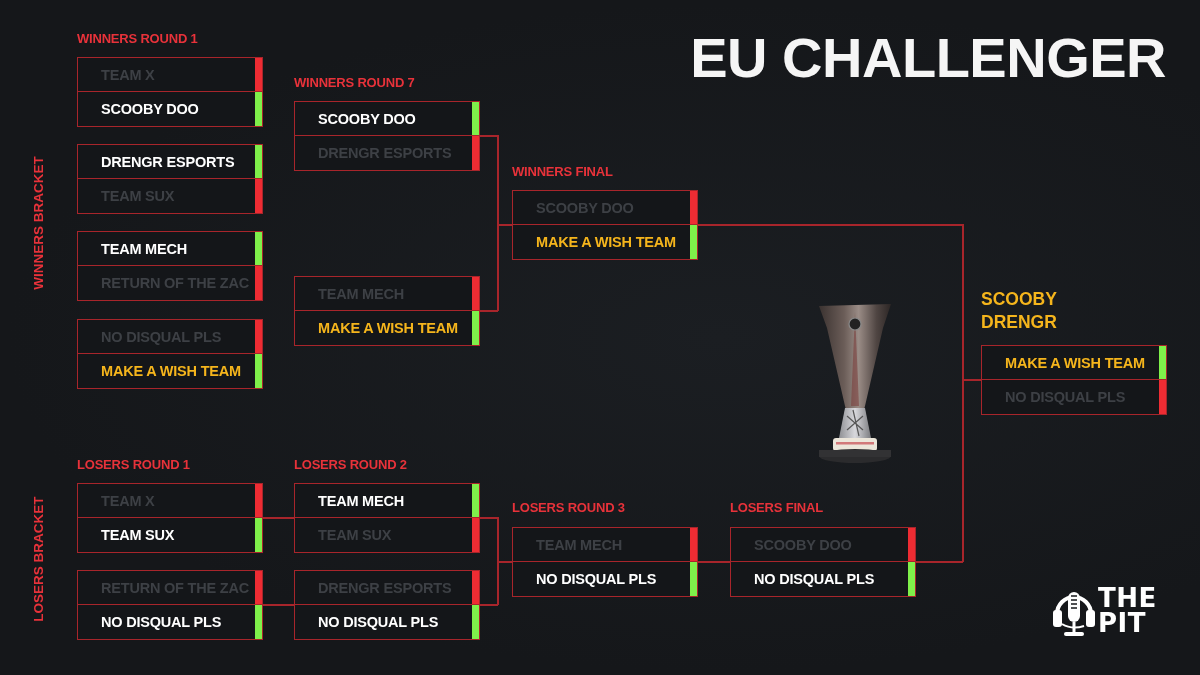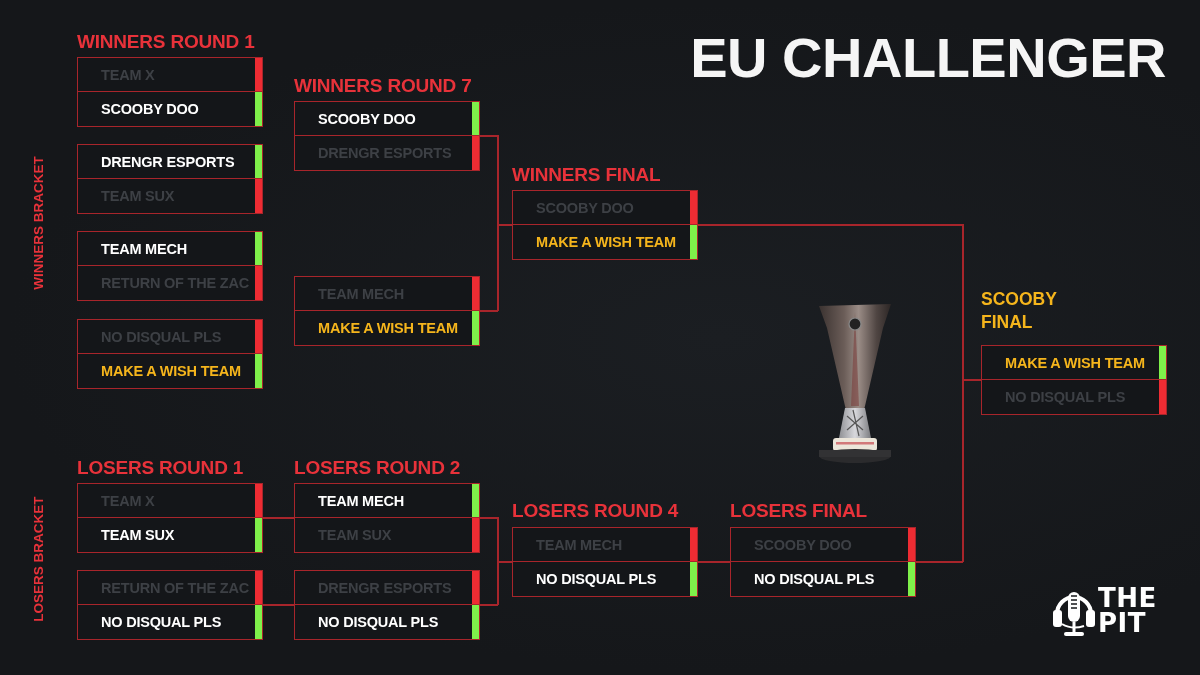--- a/index.html
+++ b/index.html
@@ -19,7 +19,7 @@
     color: #f5f5f5; letter-spacing: -0.5px;
   }
   .round-label {
-    position: absolute; font-weight: 700; font-size: 19px; color: #e8323a;
+    position: absolute; font-weight: 700; font-size: 13px; color: #e8323a;
     letter-spacing: -0.2px; white-space: nowrap;
   }
   .grand-label {

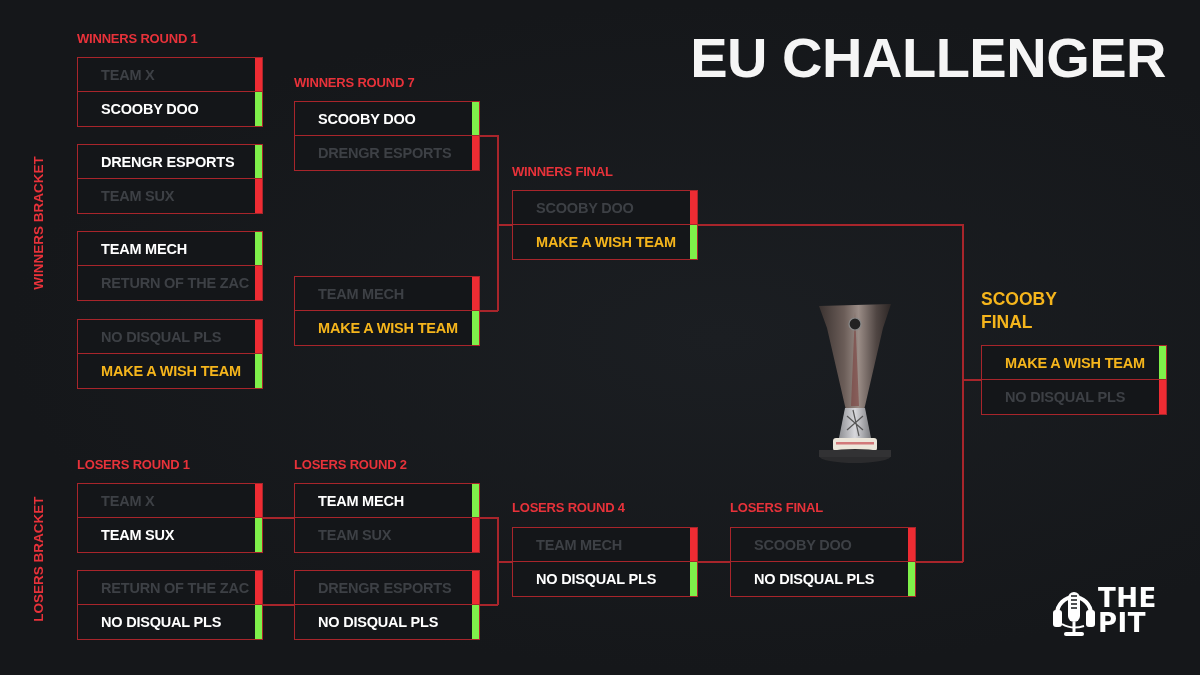--- a/index.html
+++ b/index.html
@@ -176,7 +176,7 @@
 
   <div class="grand-label" style="left:981px; top:288px;">
     <div>SCOOBY</div>
-    <div>FINAL</div>
+    <div>DRENGR</div>
   </div>
 
   <div class="match" style="left:981px; top:345px;">

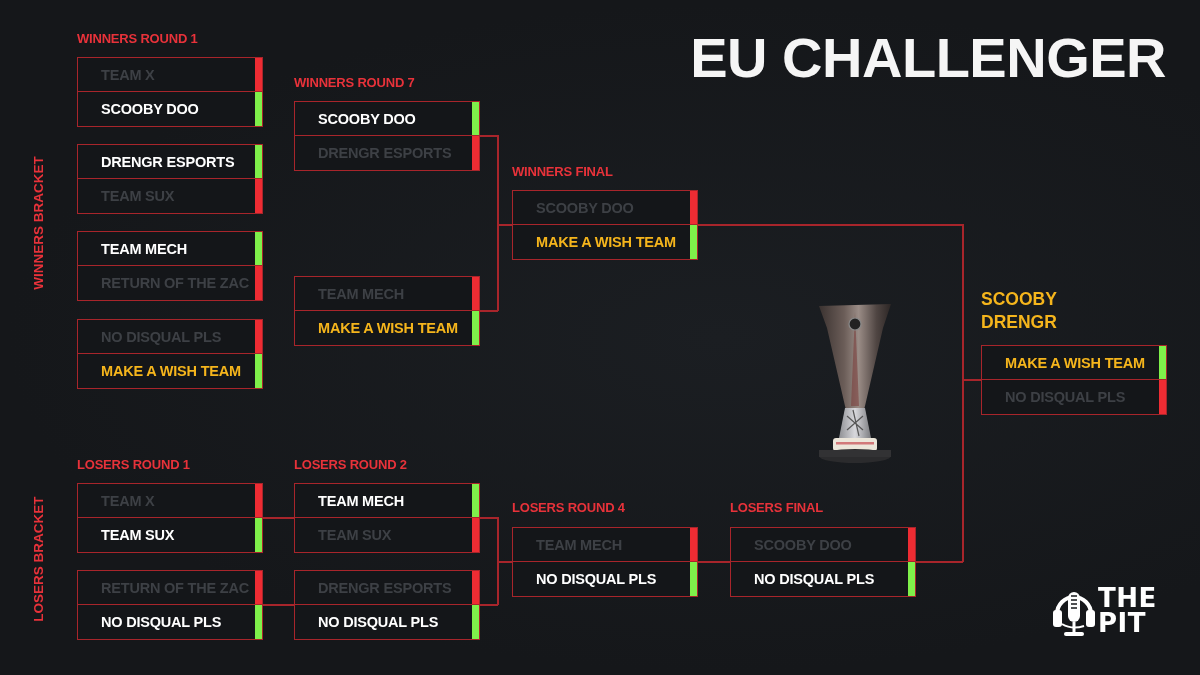--- a/index.html
+++ b/index.html
@@ -236,7 +236,7 @@
       </div>
   </div>
 
-  <div class="round-label" style="left:512px; top:500px;">LOSERS ROUND 4</div>
+  <div class="round-label" style="left:512px; top:500px;">LOSERS ROUND 3</div>
 
   <div class="match" style="left:512px; top:527px;">
     <div class="team top">

